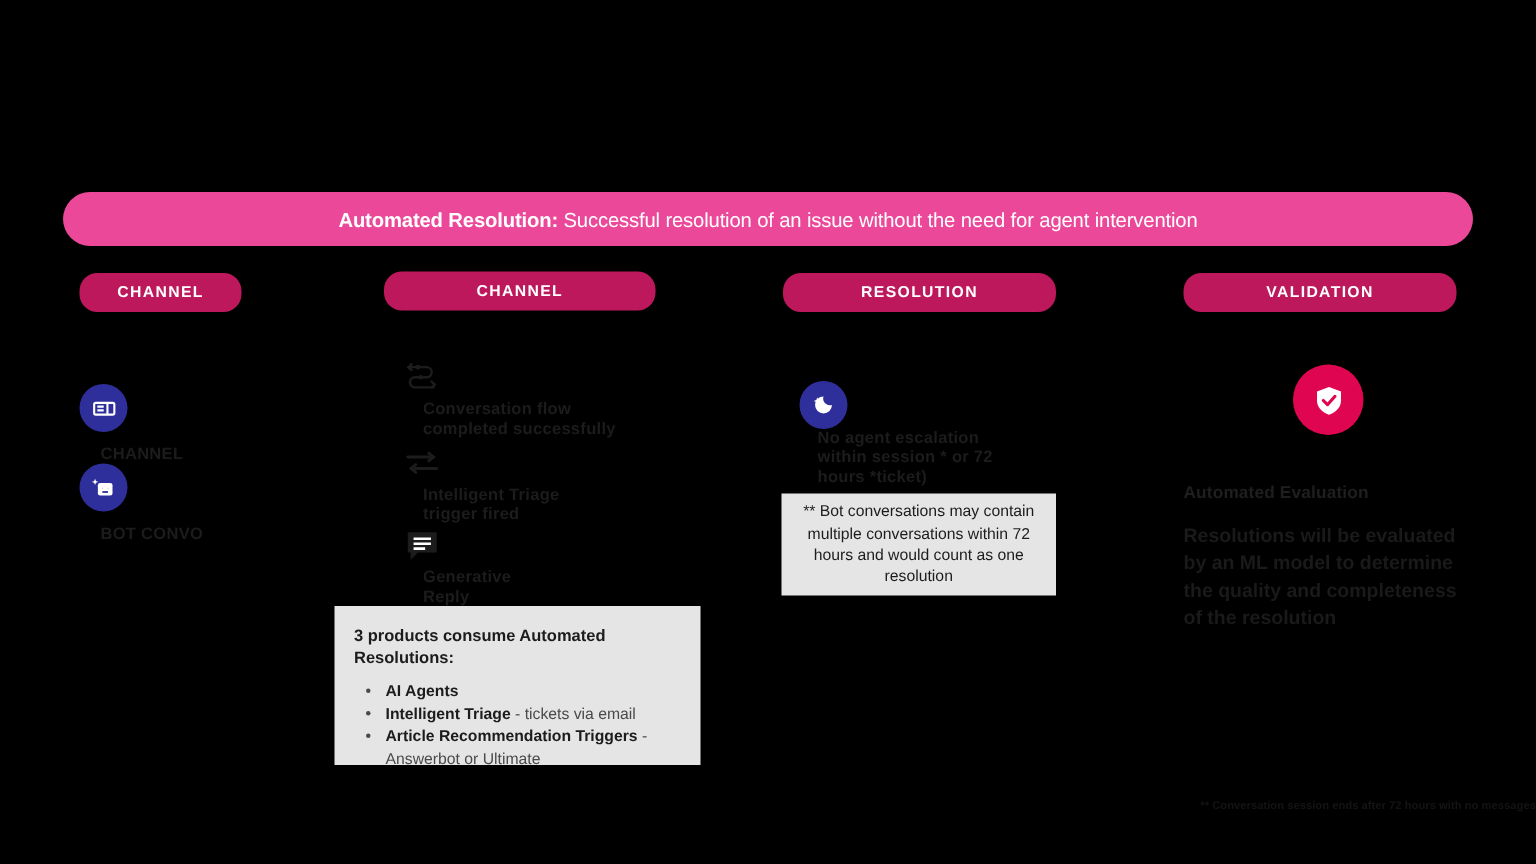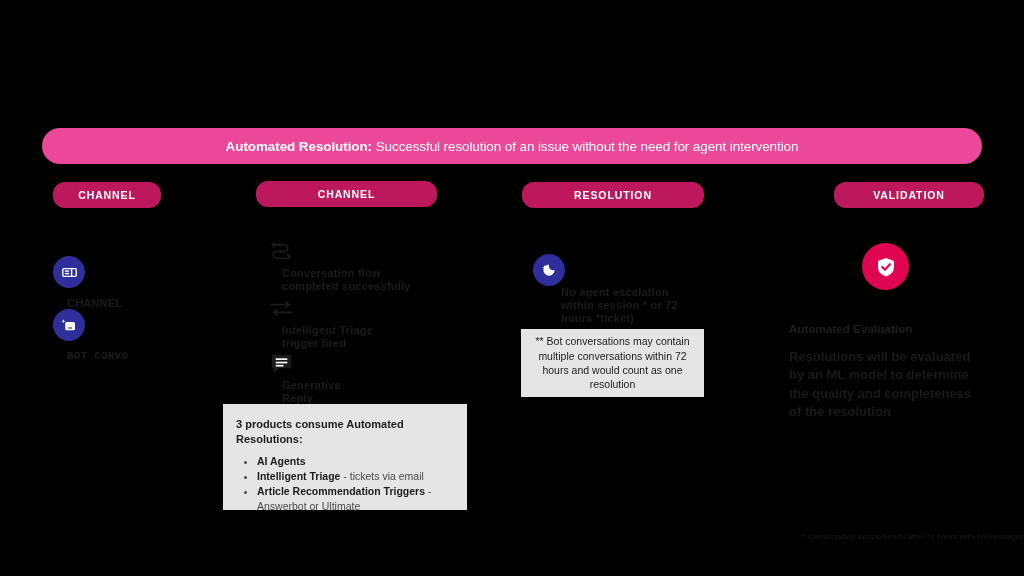--- a/index.html
+++ b/index.html
@@ -56,7 +56,7 @@
   #hdr-0 { left: 53px;  top: 182px; width: 108px; }
   #hdr-1 { left: 256px; top: 181px; width: 181px; }
   #hdr-2 { left: 522px; top: 182px; width: 182px; }
-  #hdr-3 { left: 834px; top: 182px; width: 150px; }
+  #hdr-3 { left: 789px; top: 182px; width: 182px; }
 
   
   .row {

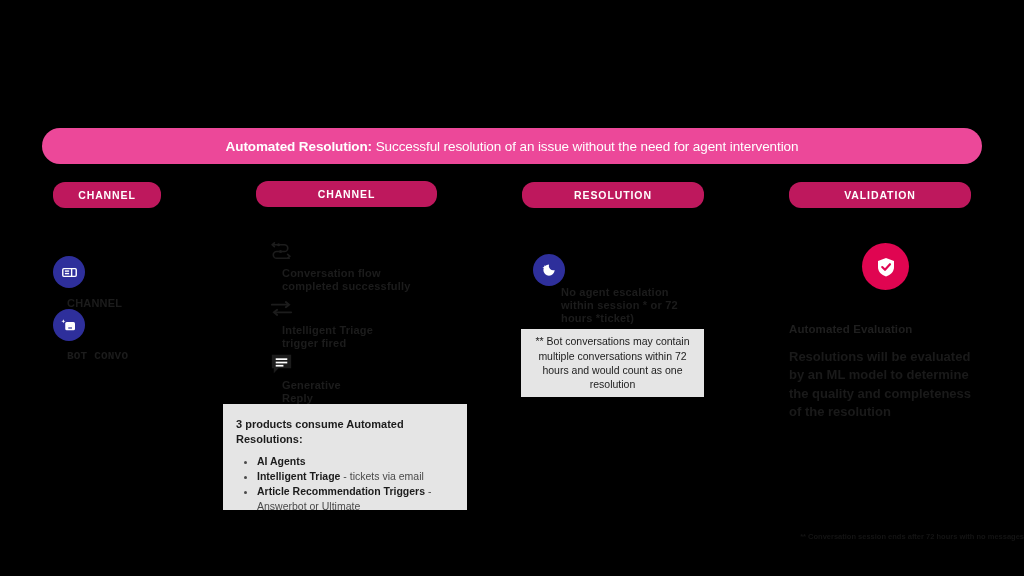--- a/index.html
+++ b/index.html
@@ -109,7 +109,7 @@
 
   
   #row-noesc { left: 533px; top: 254px; }
-  #row-noesc .row-label { margin-left: 28px; margin-top: 0px; }
+  #row-noesc .row-label { margin-left: 12px; margin-top: 0px; }
 
   
   .callout {

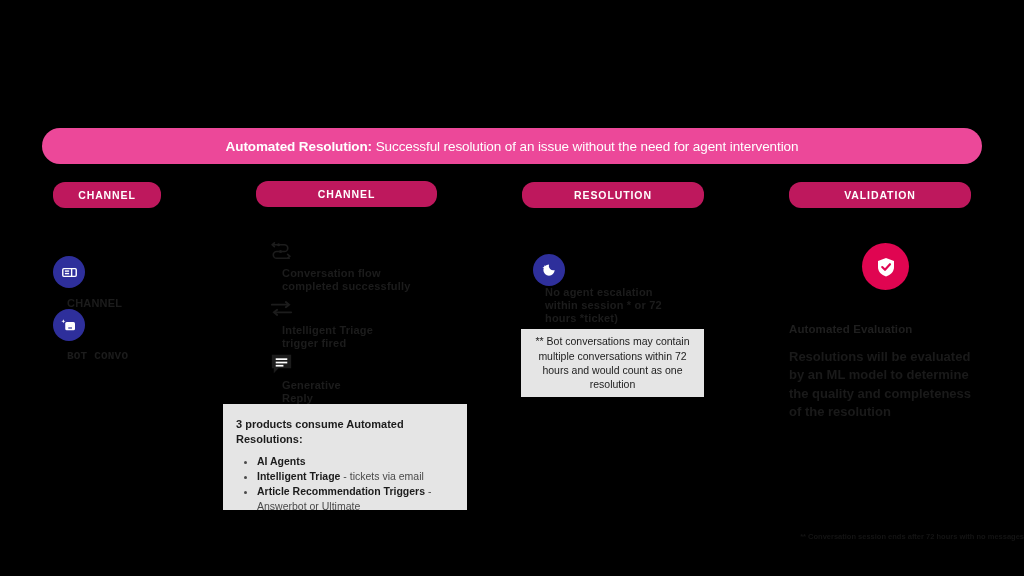--- a/index.html
+++ b/index.html
@@ -97,7 +97,7 @@
   #row-ticket   { left: 53px; top: 256px; }
   #row-ticket .row-label { margin-top: 9px; }
   #row-botconvo { left: 53px; top: 309px; }
-  #row-botconvo .row-label { margin-top: 9px; font-family: Liberation Mono, monospace; }
+  #row-botconvo .row-label { margin-top: 9px; }
 
   
   #row-flow  { left: 266px; top: 236px; }

